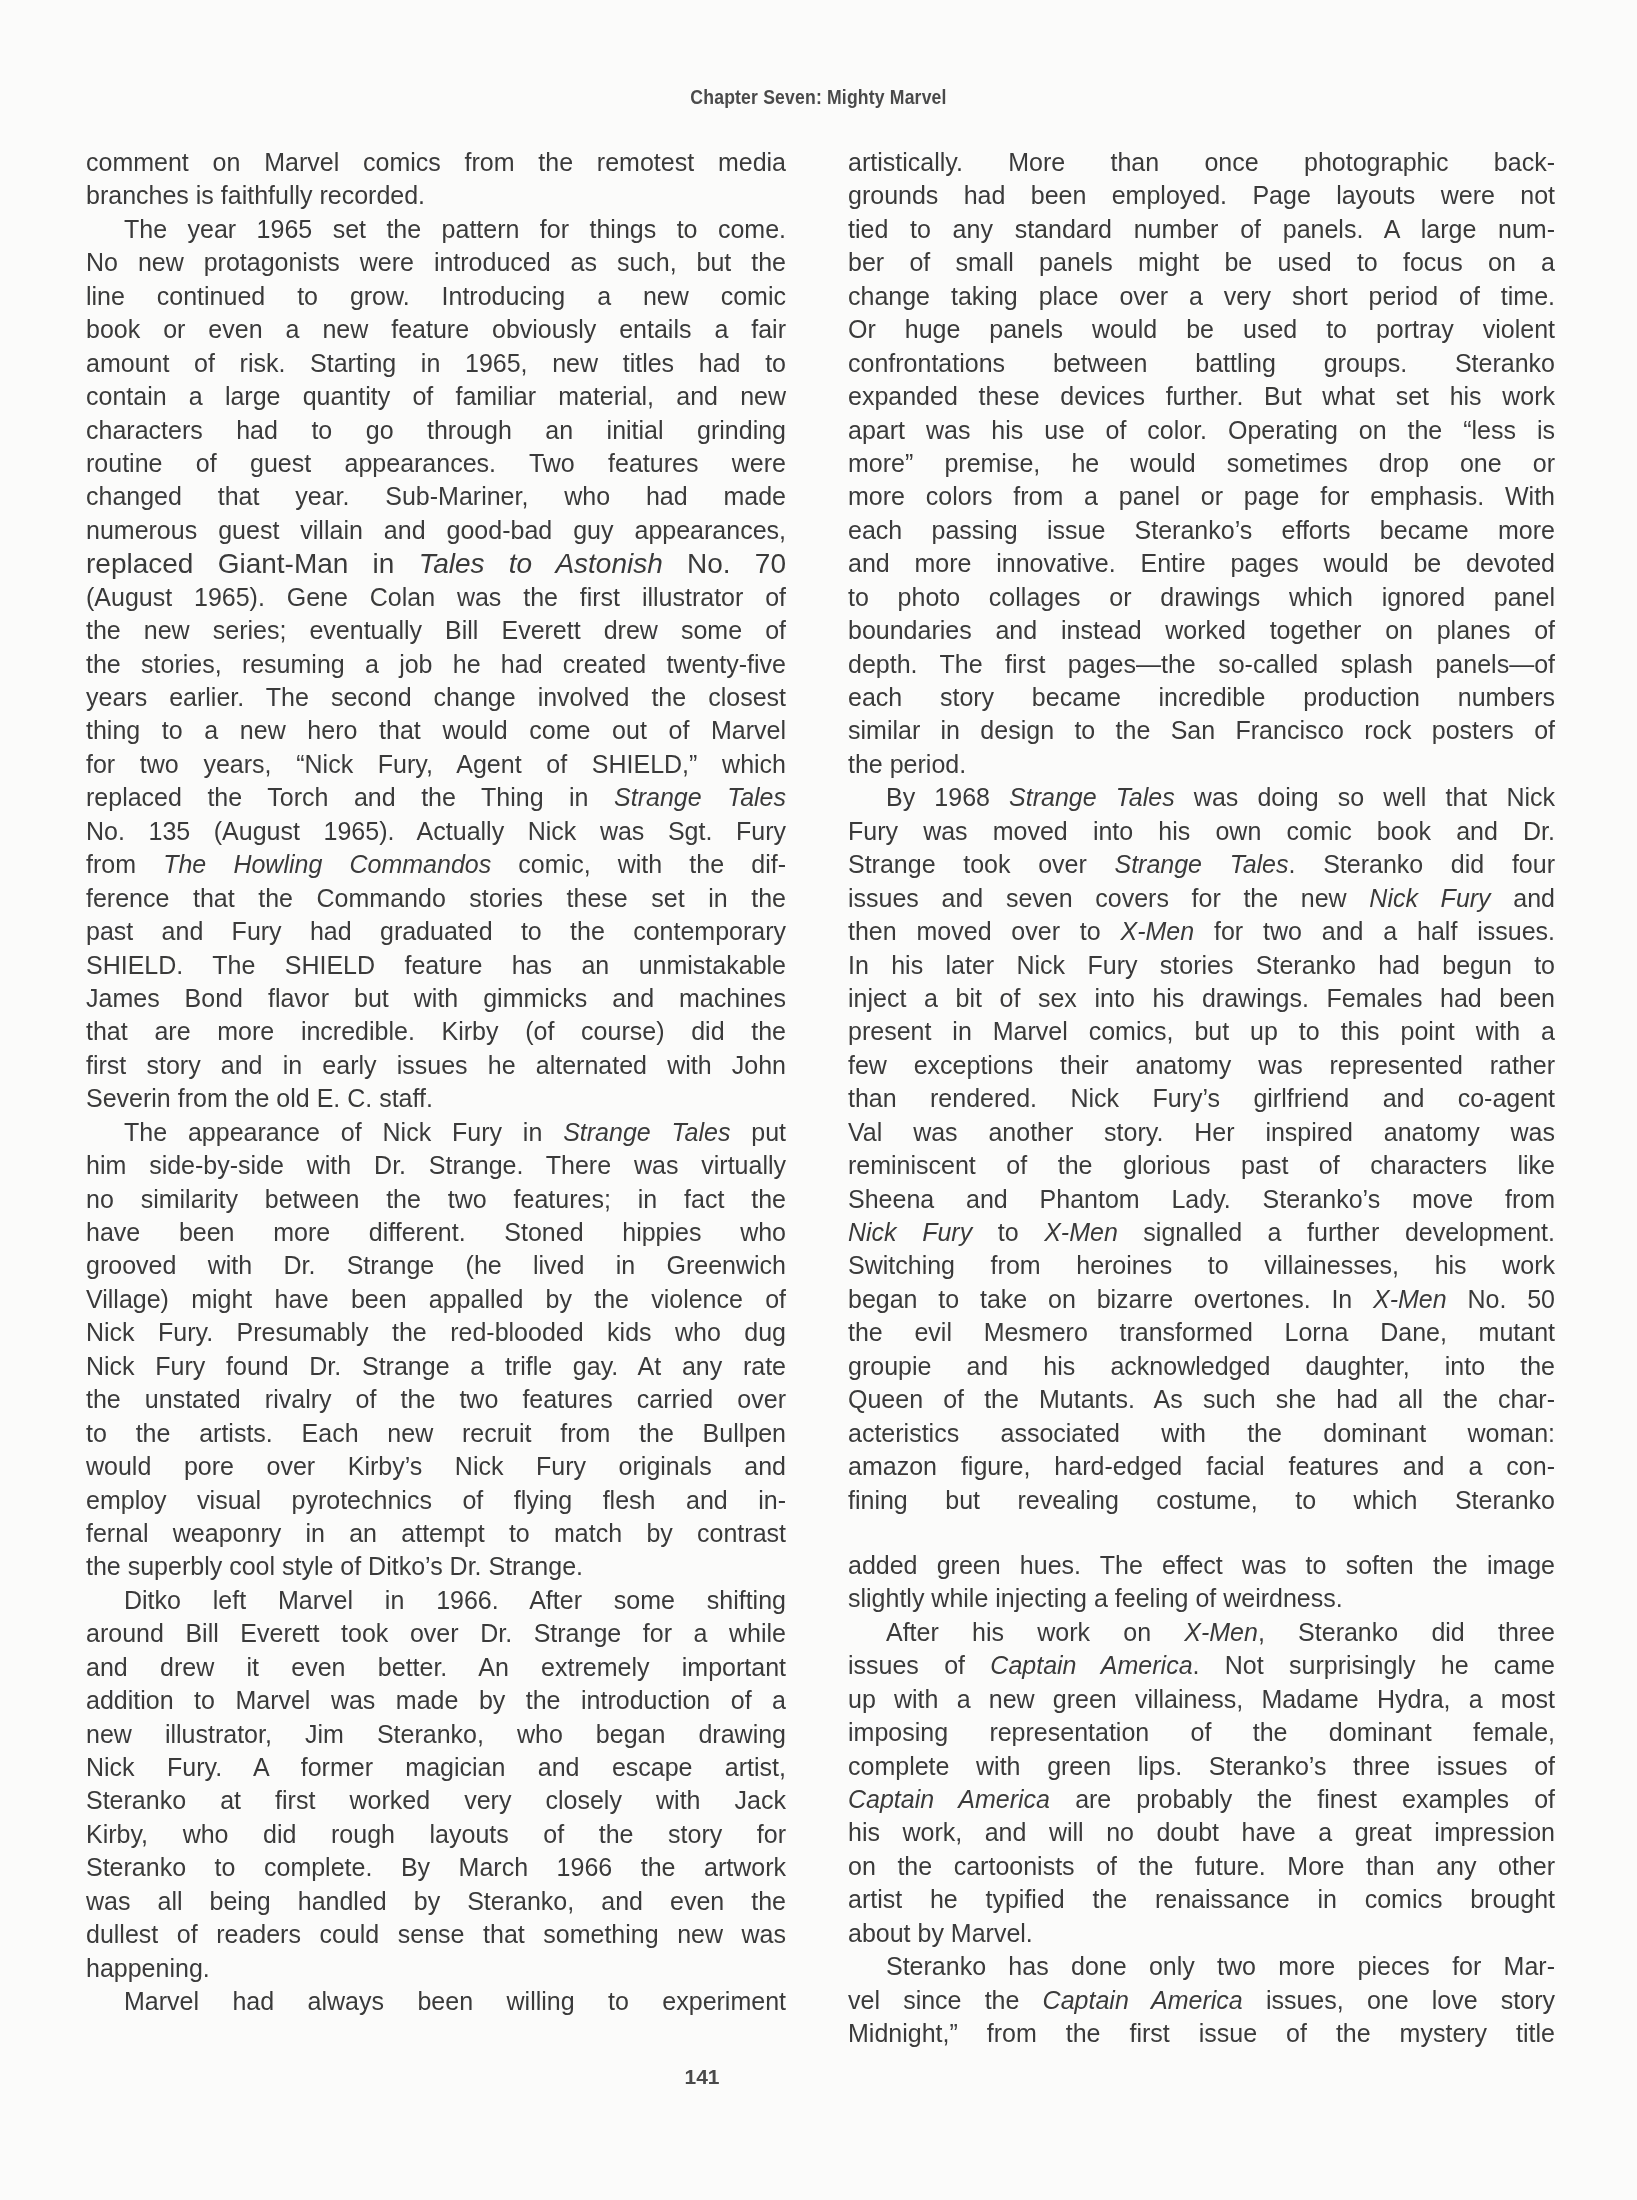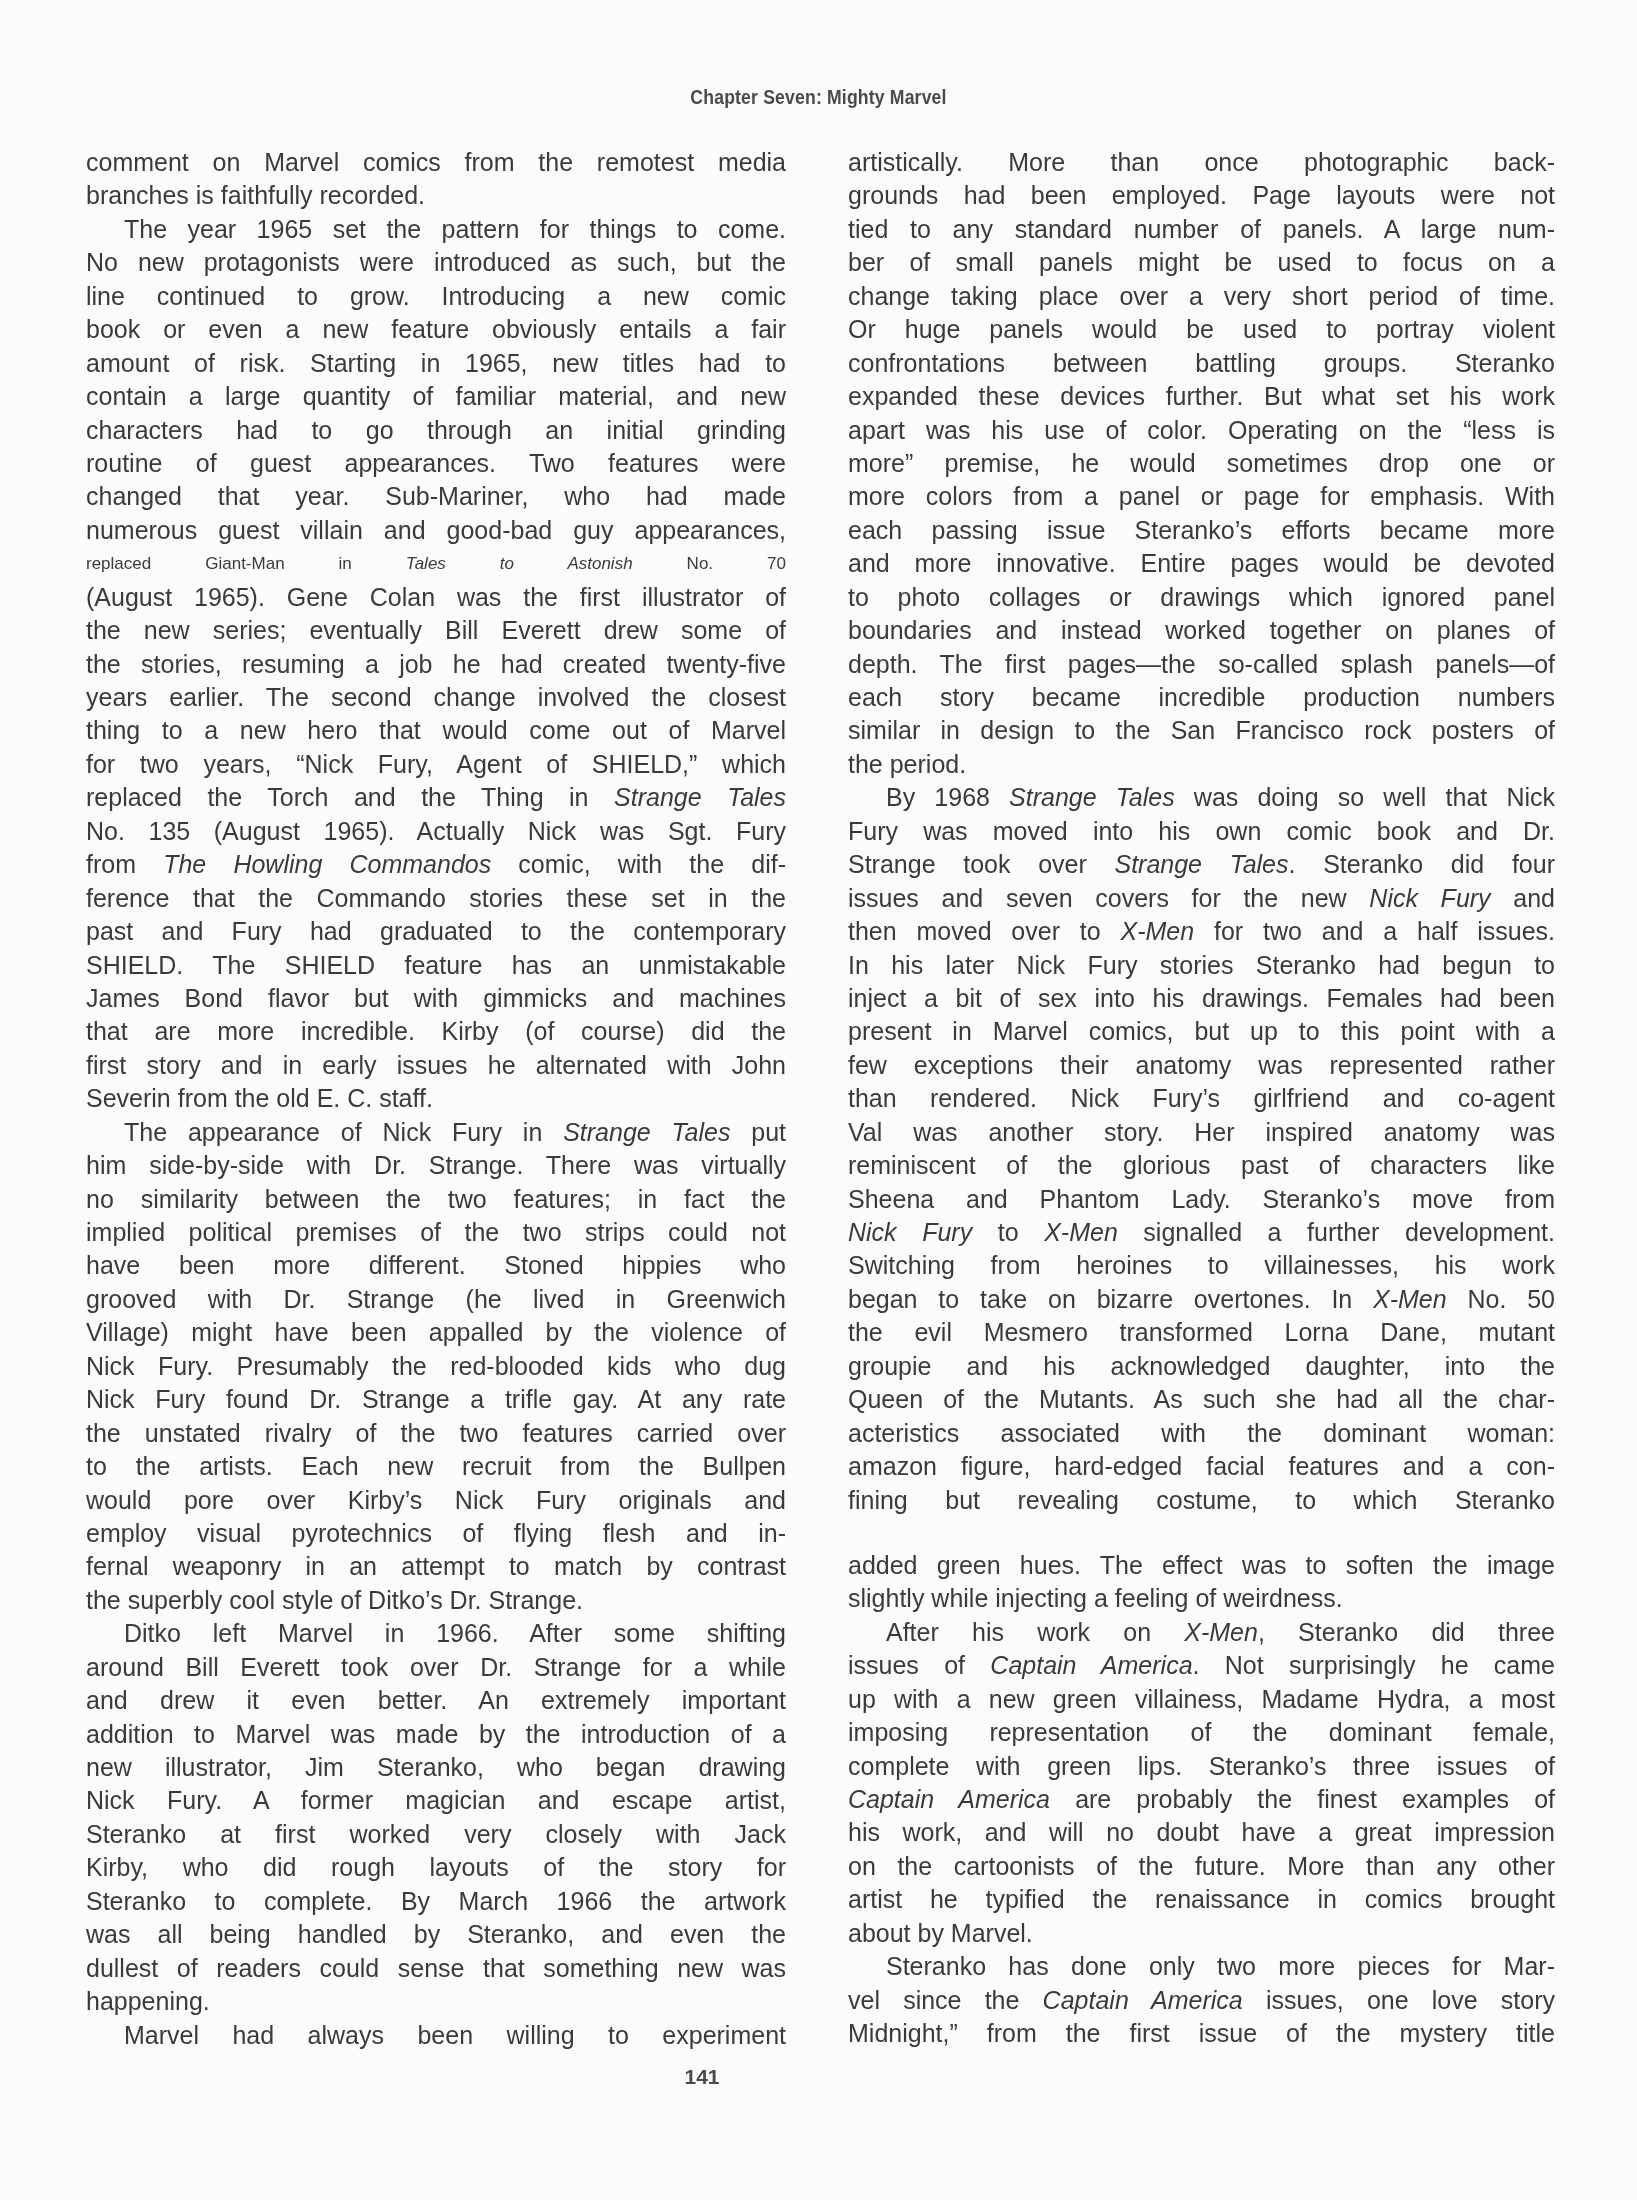--- a/index.html
+++ b/index.html
@@ -56,7 +56,7 @@
     <span class="line" style="white-space: normal;"><span>routine of guest appearances. Two features were</span></span>
     <span class="line" style="white-space: normal;"><span>changed that year. Sub-Mariner, who had made</span></span>
     <span class="line" style="white-space: normal;"><span>numerous guest villain and good-bad guy appearances,</span></span>
-    <span class="line" style="white-space: normal; letter-spacing: 0px; font-size: 17px;"><span>replaced Giant-Man in </span><i>Tales to Astonish</i><span> No. 70</span></span>
+    <span class="line" style="white-space: normal; letter-spacing: 0px; font-size: 28px;"><span>replaced Giant-Man in </span><i>Tales to Astonish</i><span> No. 70</span></span>
     <span class="line" style="white-space: normal;"><span>(August 1965). Gene Colan was the first illustrator of</span></span>
     <span class="line" style="white-space: normal;"><span>the new series; eventually Bill Everett drew some of</span></span>
     <span class="line" style="white-space: normal;"><span>the stories, resuming a job he had created twenty-five</span></span>

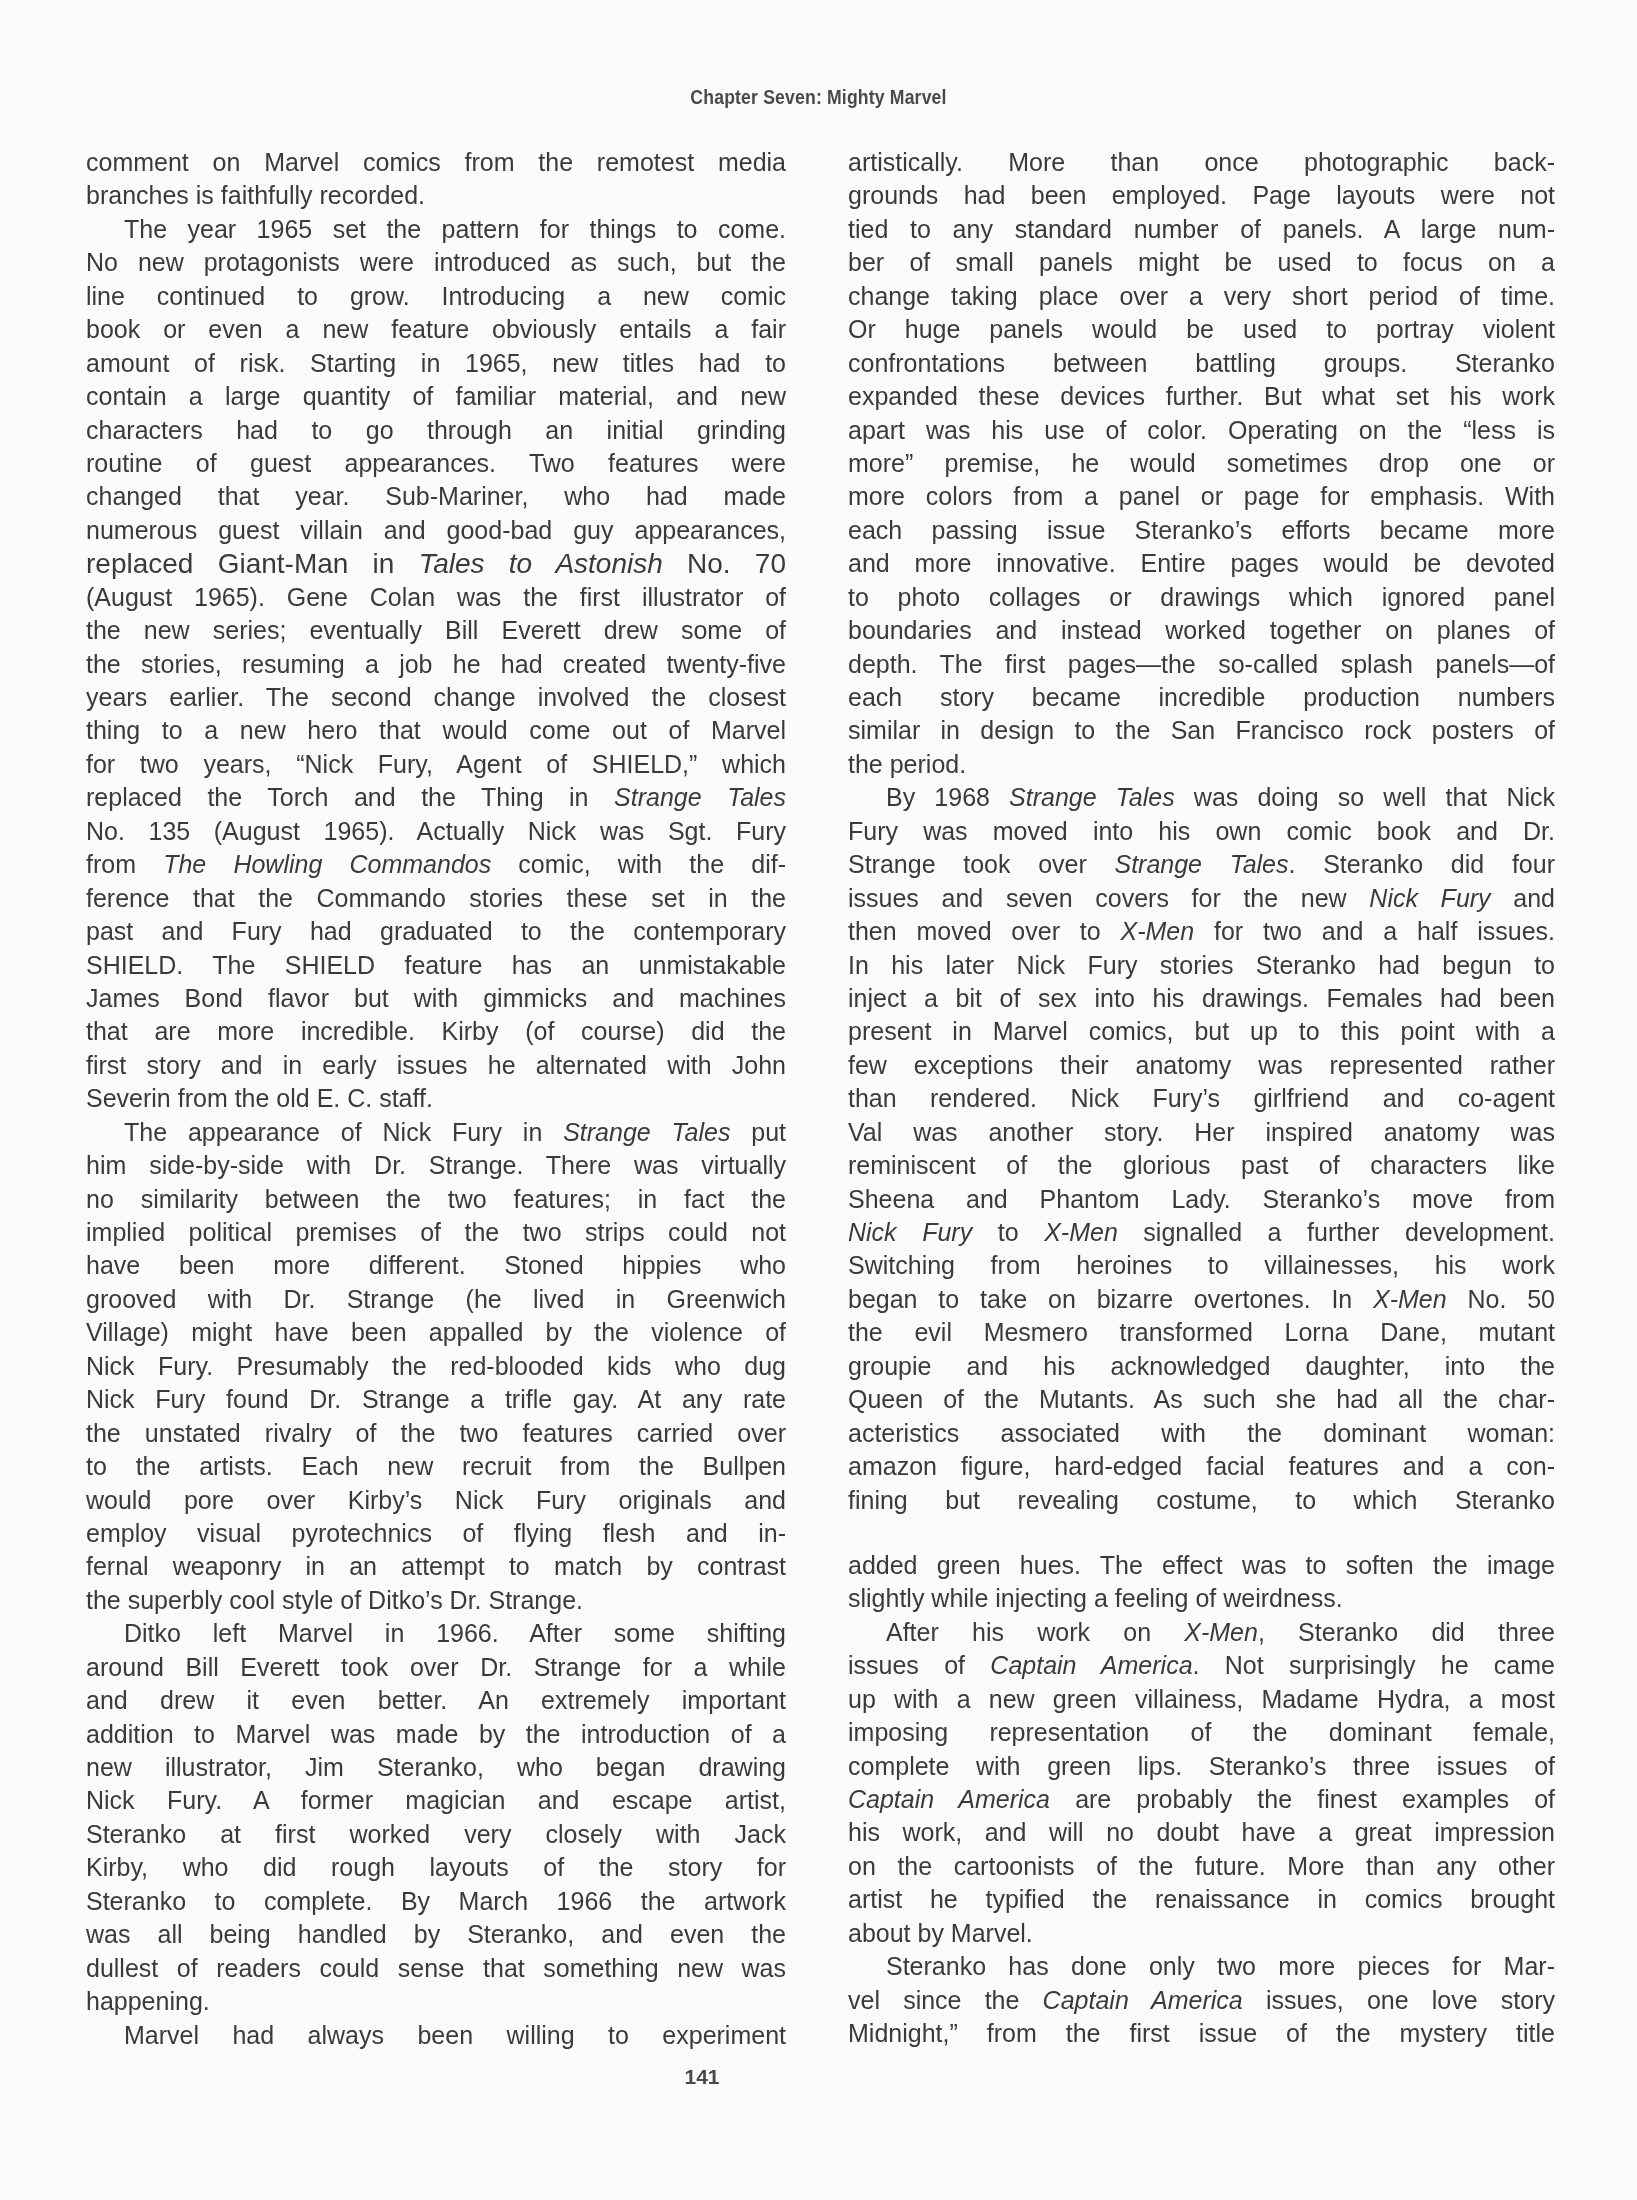--- a/index.html
+++ b/index.html
@@ -76,7 +76,6 @@
     <span class="line indent" style="white-space: normal;"><span>The appearance of Nick Fury in </span><i>Strange Tales</i><span> put</span></span>
     <span class="line" style="white-space: normal;"><span>him side-by-side with Dr. Strange. There was virtually</span></span>
     <span class="line" style="white-space: normal;"><span>no similarity between the two features; in fact the</span></span>
-    <span class="line" style="white-space: normal;"><span>implied political premises of the two strips could not</span></span>
     <span class="line" style="white-space: normal;"><span>have been more different. Stoned hippies who</span></span>
     <span class="line" style="white-space: normal;"><span>grooved with Dr. Strange (he lived in Greenwich</span></span>
     <span class="line" style="white-space: normal;"><span>Village) might have been appalled by the violence of</span></span>

